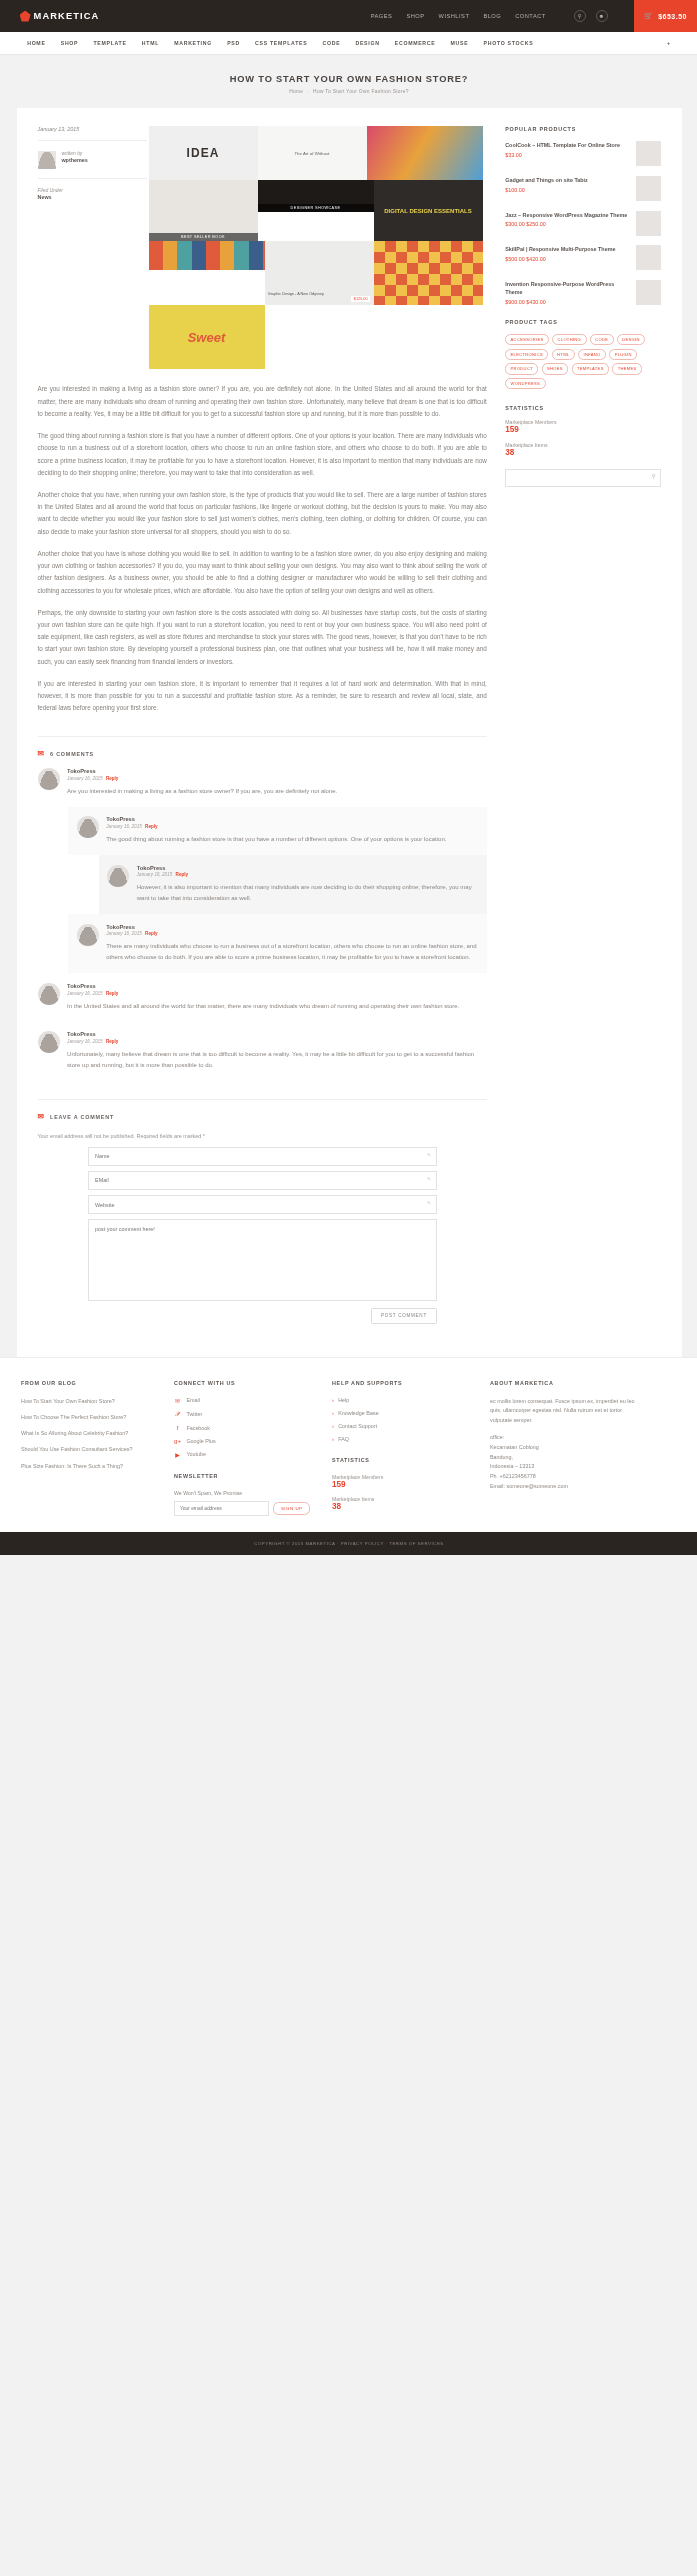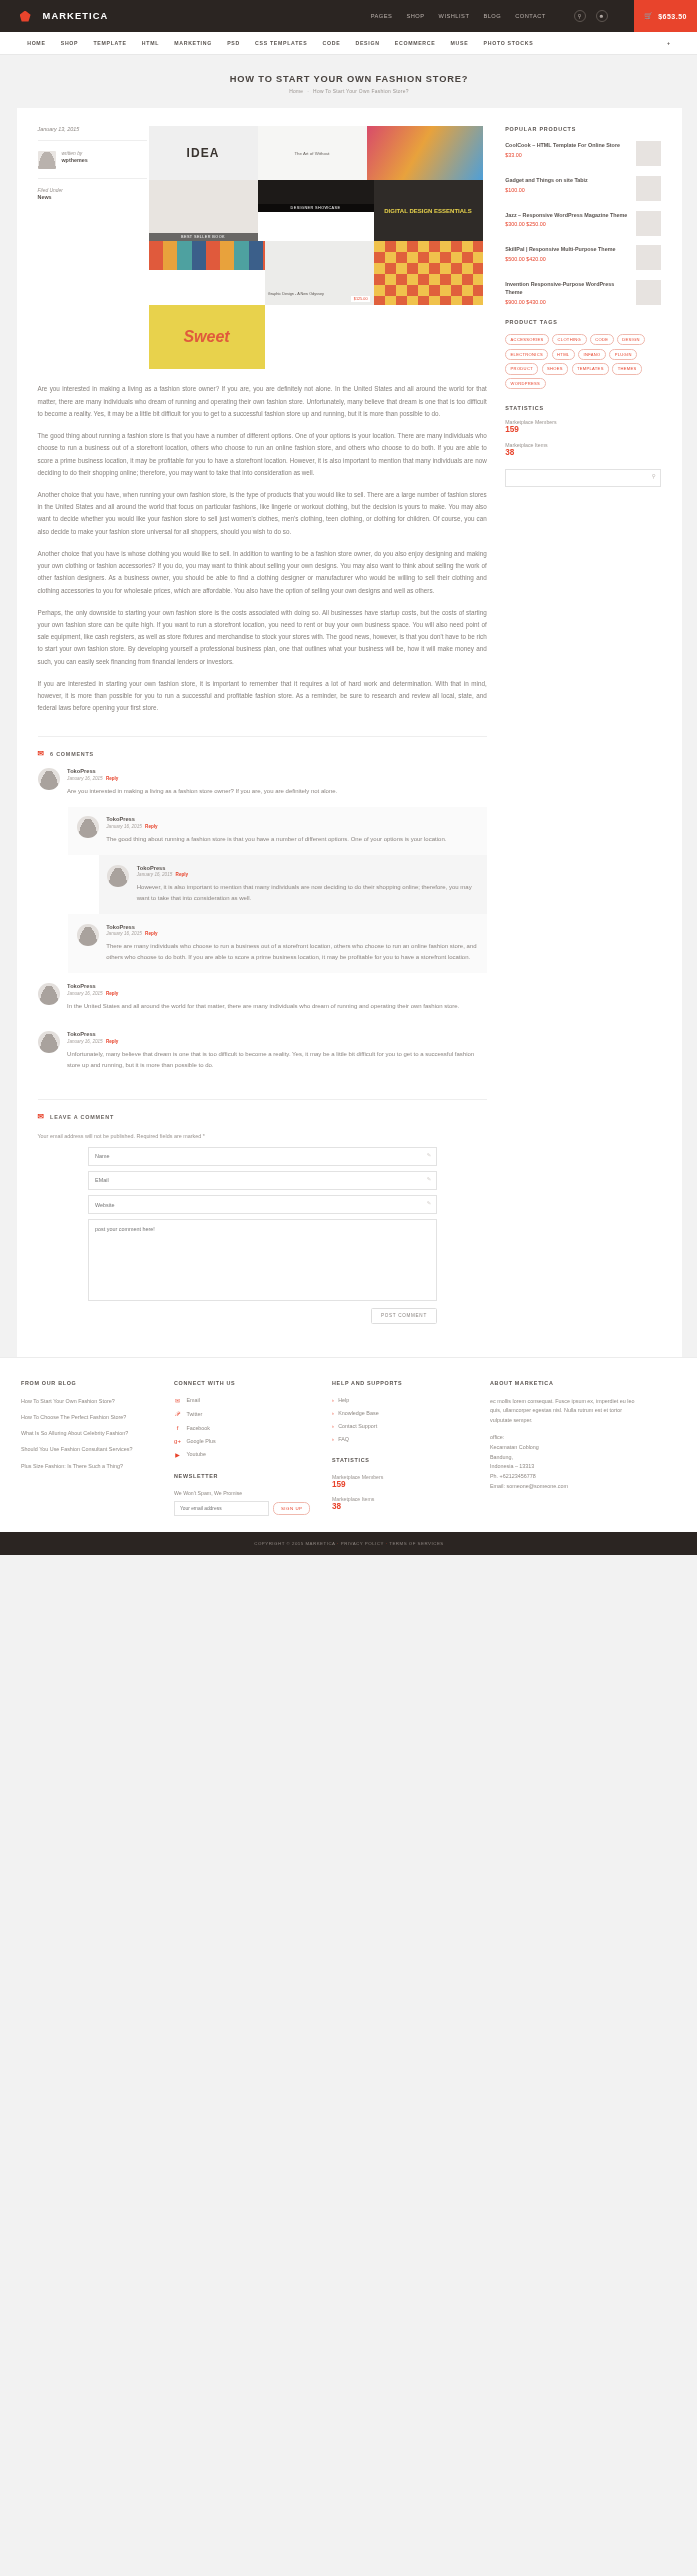--- a/index.html
+++ b/index.html
@@ -21,7 +21,7 @@
     padding: 0 19.6px;
     color: #cfc8c4;
   }
-  .logo { display: flex; align-items: center; gap: 12px; }
+  .logo { display: flex; align-items: center; gap: 3px; }
   .logo-mark {
     width: 11px; height: 11px;
     background: #e8442c;

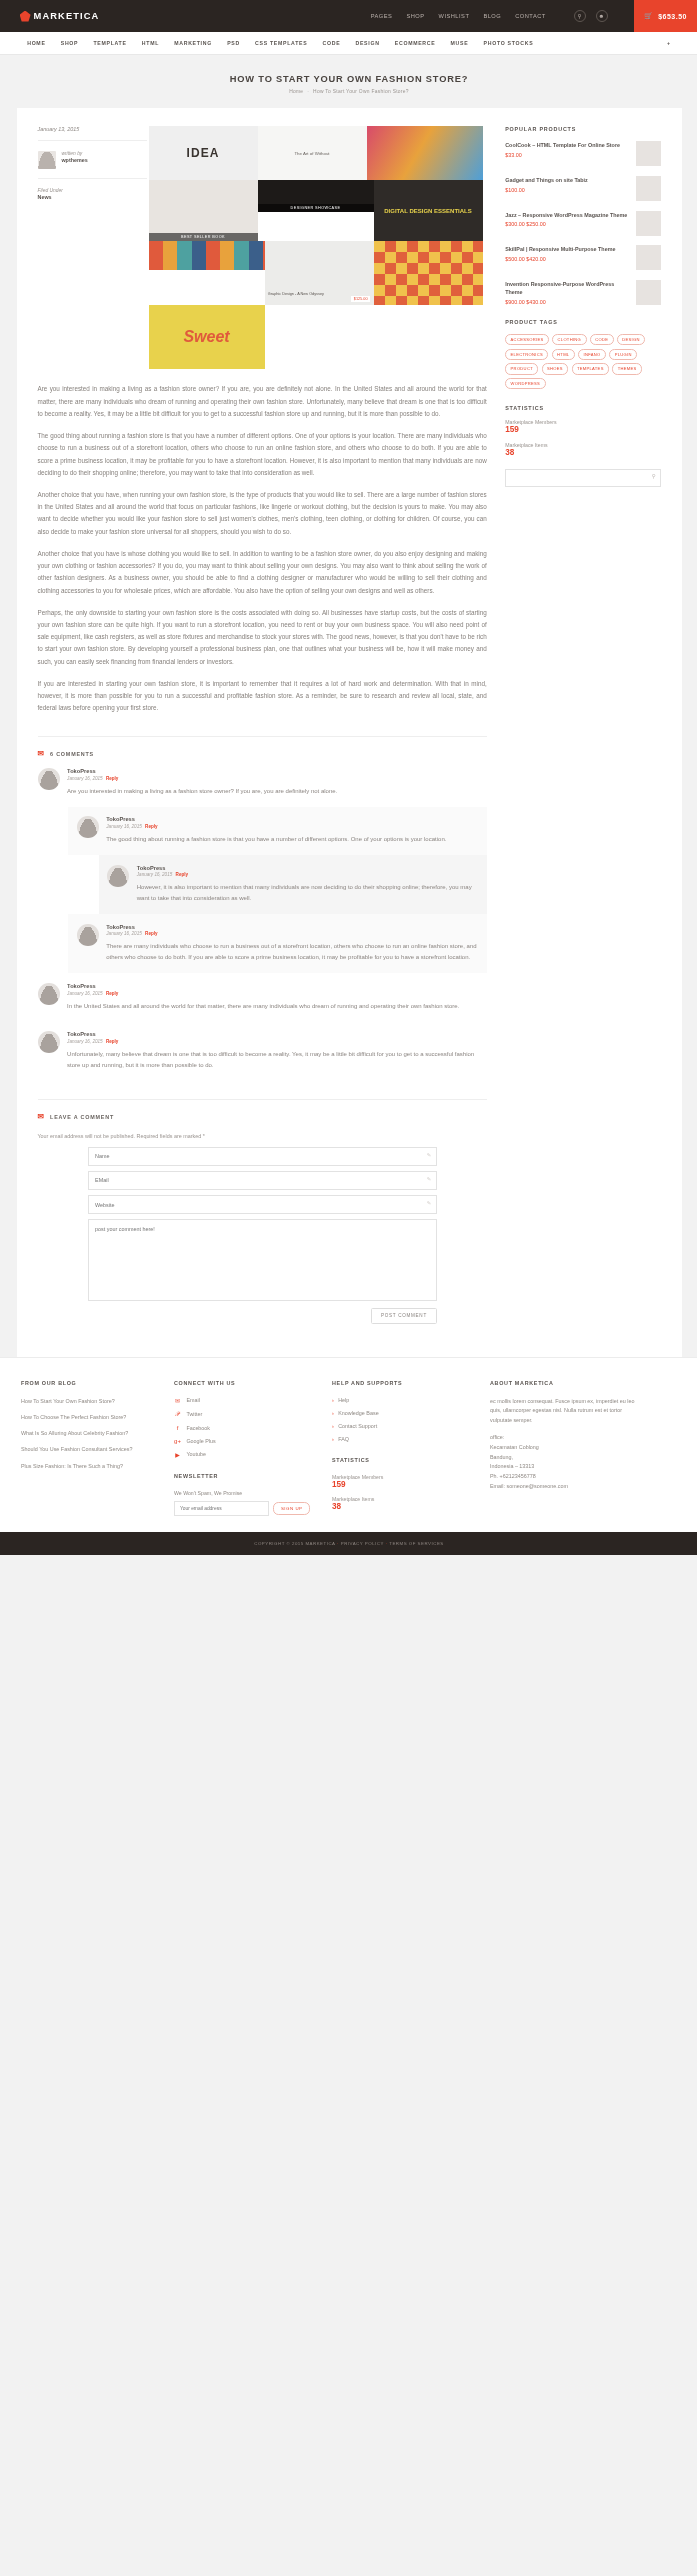--- a/index.html
+++ b/index.html
@@ -259,7 +259,7 @@
         <div class="g-cell" style="width:109px;height:64px;background:
             repeating-conic-gradient(#e0603c 0 25%, #f0c24c 0 50%) 0 0/22px 22px;"></div>
         <div class="g-cell" style="width:116px;height:64px;background:#e8d24c;">
-          <div style="position:absolute;inset:0;display:flex;align-items:center;justify-content:center;color:#e05a3c;font-size:16px;font-style:italic;font-weight:bold;">Sweet</div>
+          <div style="position:absolute;inset:0;display:flex;align-items:center;justify-content:center;color:#e05a3c;font-size:13px;font-style:italic;font-weight:bold;">Sweet</div>
         </div>
       </div>
     </div>

